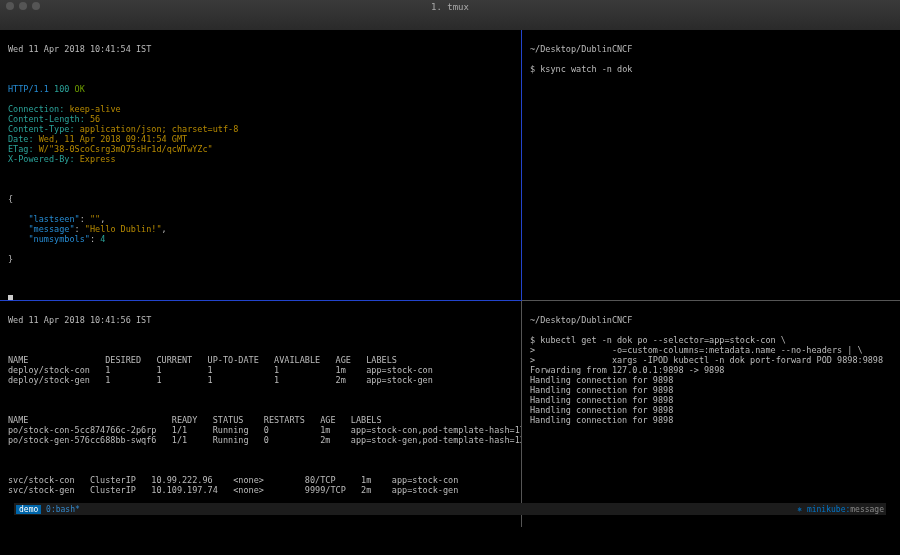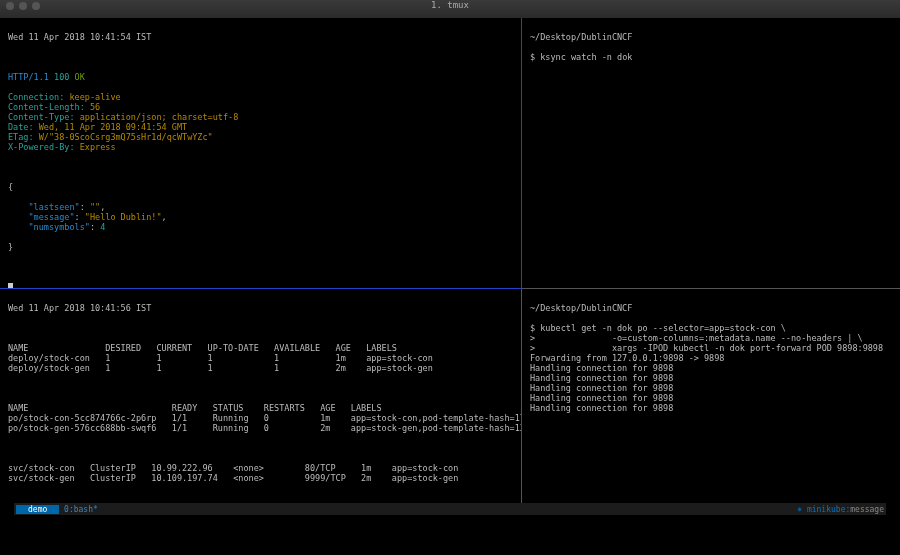--- a/index.html
+++ b/index.html
@@ -13,11 +13,11 @@
     overflow: hidden;
   }
   .titlebar {
-    height: 18px;
+    height: 30px;
     background: linear-gradient(#3a3a3a,#2a2a2a);
     display: flex;
-    align-items: flex-end;
-    padding: 8px 6px;
+    align-items: flex-start;
+    padding: 2px 6px;
     position: relative;
   }
   .traffic { display: flex; gap: 5px; }

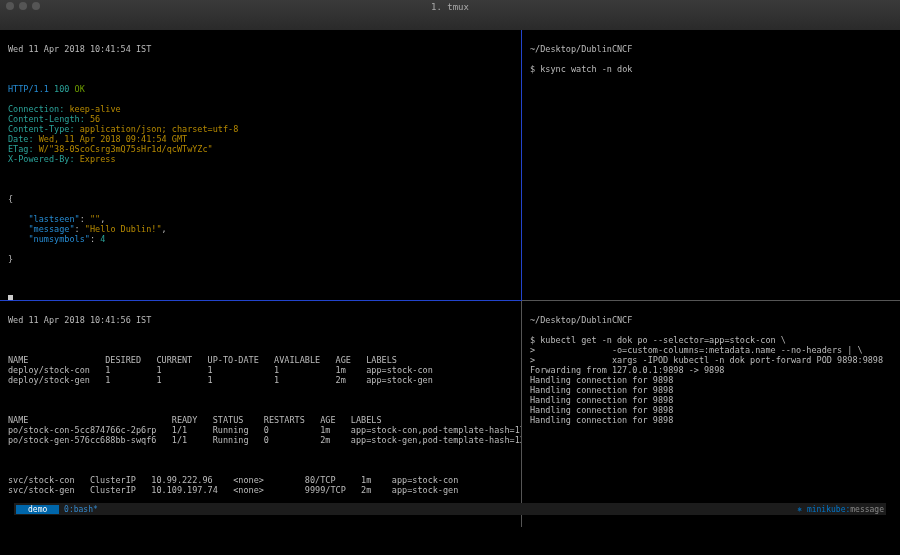--- a/index.html
+++ b/index.html
@@ -63,7 +63,7 @@
     font-size: 8px;
     padding: 0 2px;
   }
-  .status-left .sess { background:#0066aa; color:#fff; padding:0 12px; }
+  .status-left .sess { background:#0066aa; color:#fff; padding:0 3px; }
   .status-left .win { color:#3388cc; }
   .status-right .mk { color:#0077cc; }
   .status-right .ctx { color:#888; }

